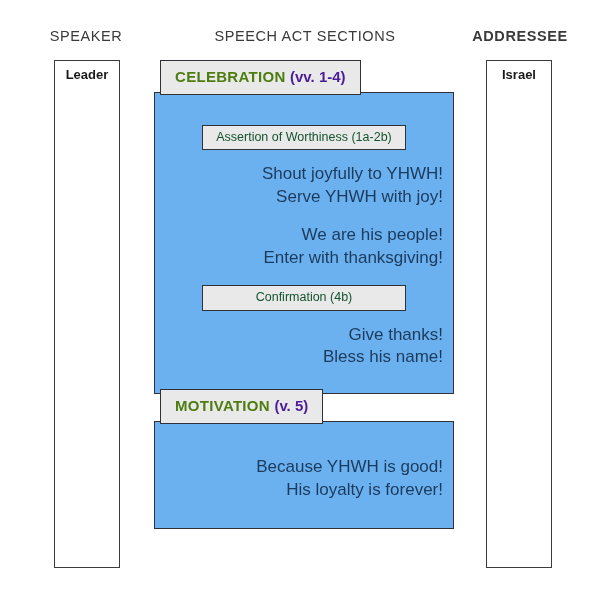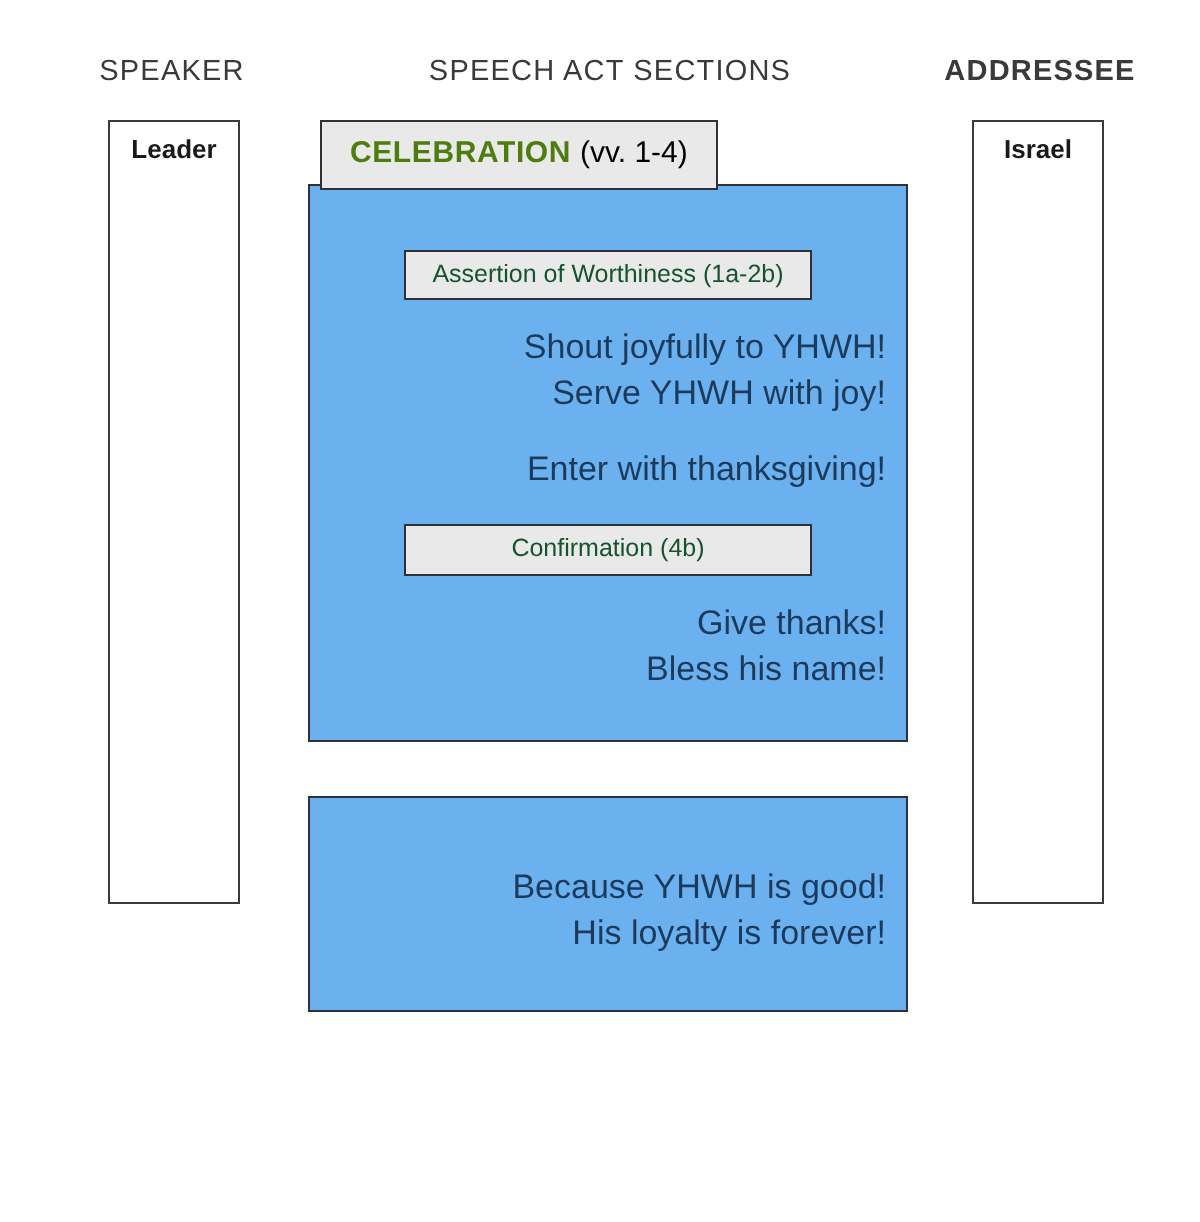--- a/index.html
+++ b/index.html
@@ -33,7 +33,7 @@
   .participant-col {
     position: absolute;
     top: 60px;
-    height: 392px;
+    height: 508px;
     background: #ffffff;
     border: 1.6px solid #3b3b3b;
     box-sizing: border-box;

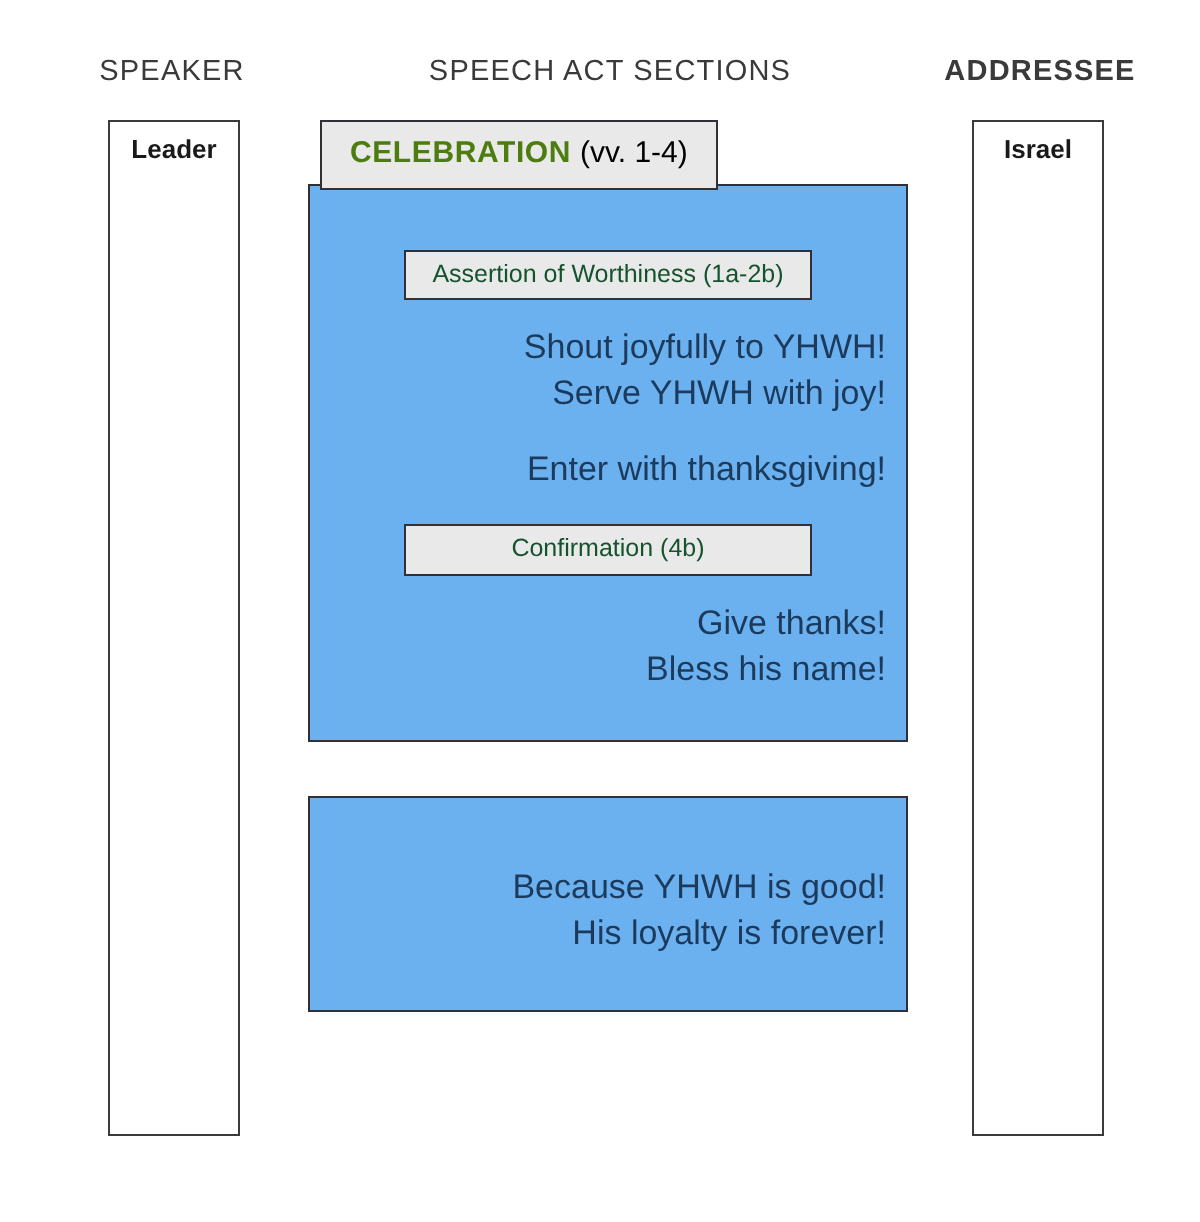--- a/index.html
+++ b/index.html
@@ -92,8 +92,8 @@
   }
   .section-title-ref {
     font-size: 15px;
-    font-weight: normal;
-    color: #000000;
+    font-weight: bold;
+    color: #4c1d95;
   }
 
   

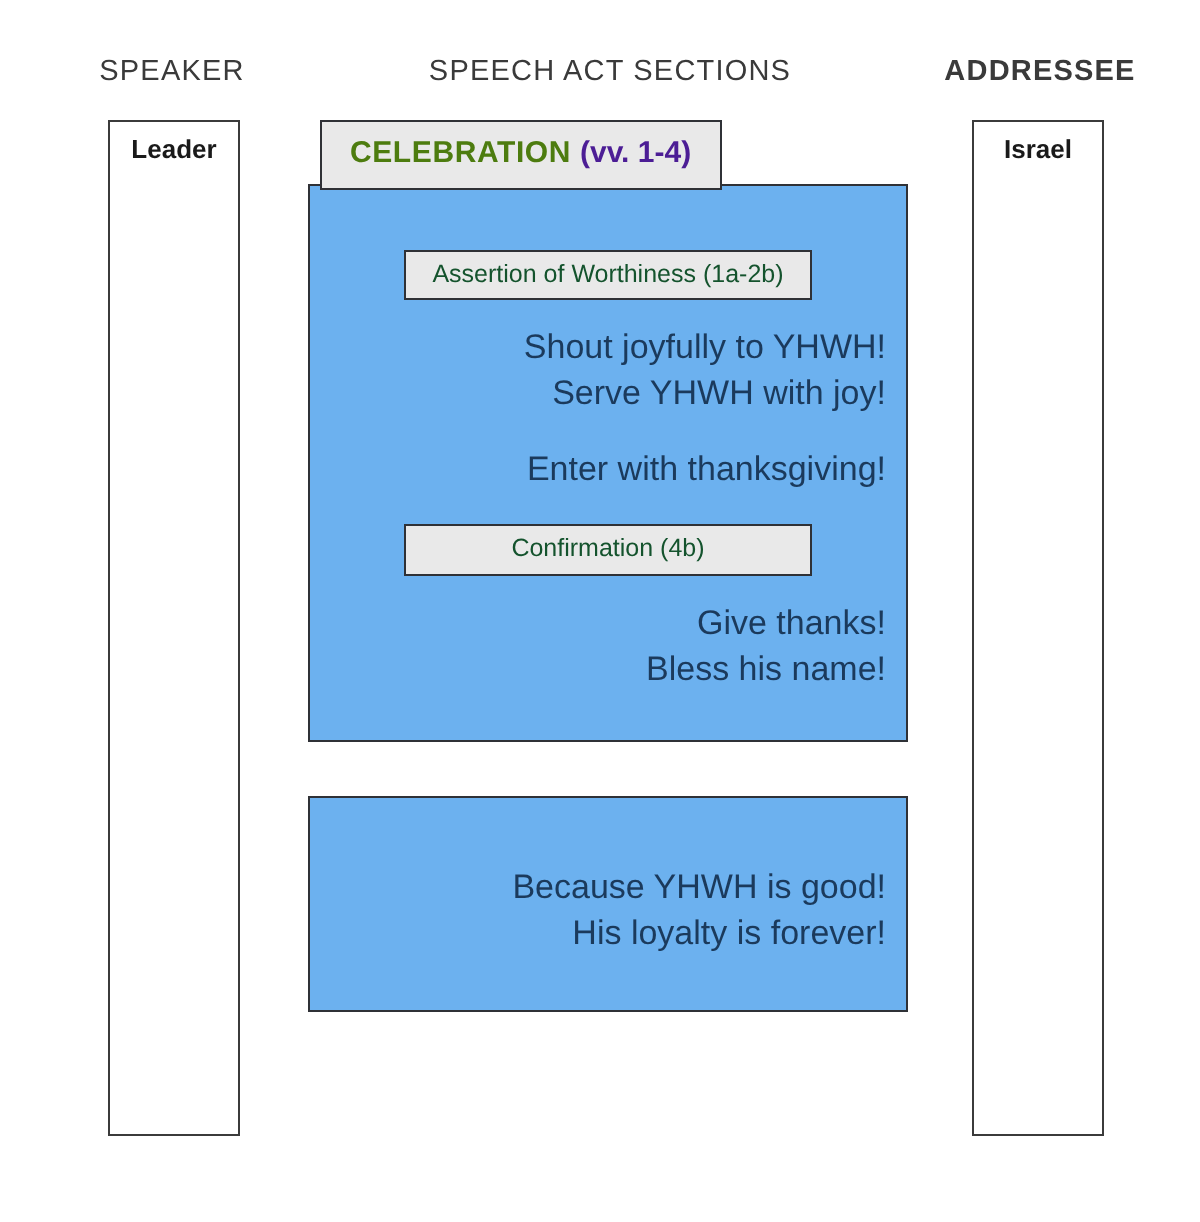--- a/index.html
+++ b/index.html
@@ -159,6 +159,7 @@
 
 
       <div class="speech-group">
+        <span class="speech-line">We are his people!</span>
         <span class="speech-line">Enter with thanksgiving!</span>
       </div>
 

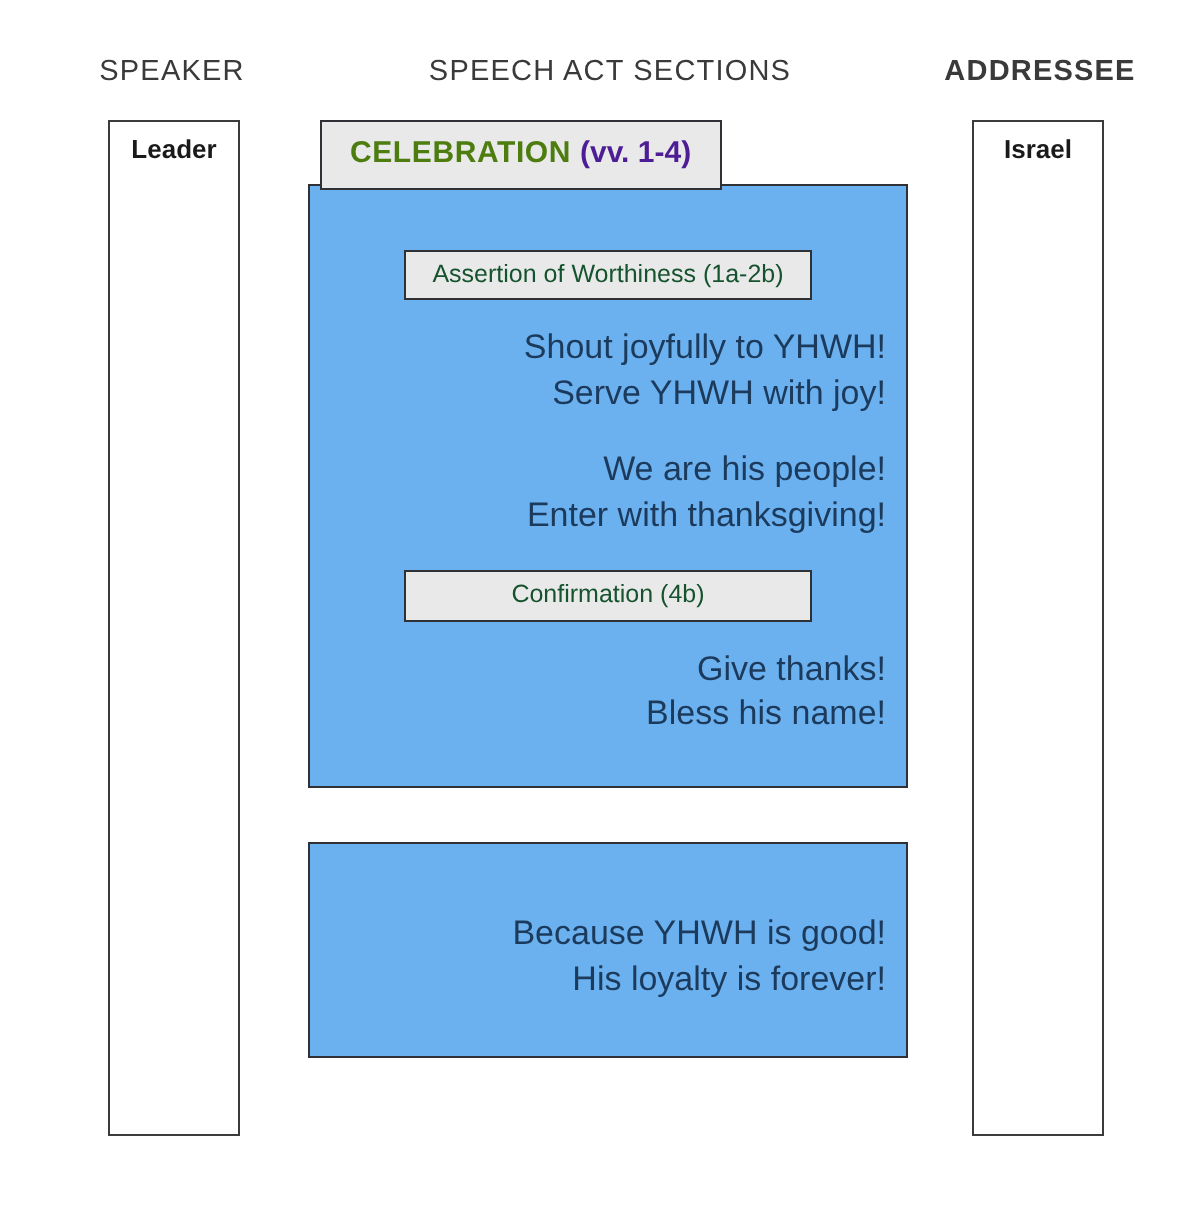--- a/index.html
+++ b/index.html
@@ -175,6 +175,9 @@
 
   <div class="section-block" id="motivation-block">
 
+    <div class="section-title-box">
+      <span class="section-title-name">MOTIVATION</span><span> </span><span class="section-title-ref">(v. 5)</span>
+    </div>
 
     <div class="section-panel" id="motivation-panel">
       <div class="speech-group" id="motivation-speech">

